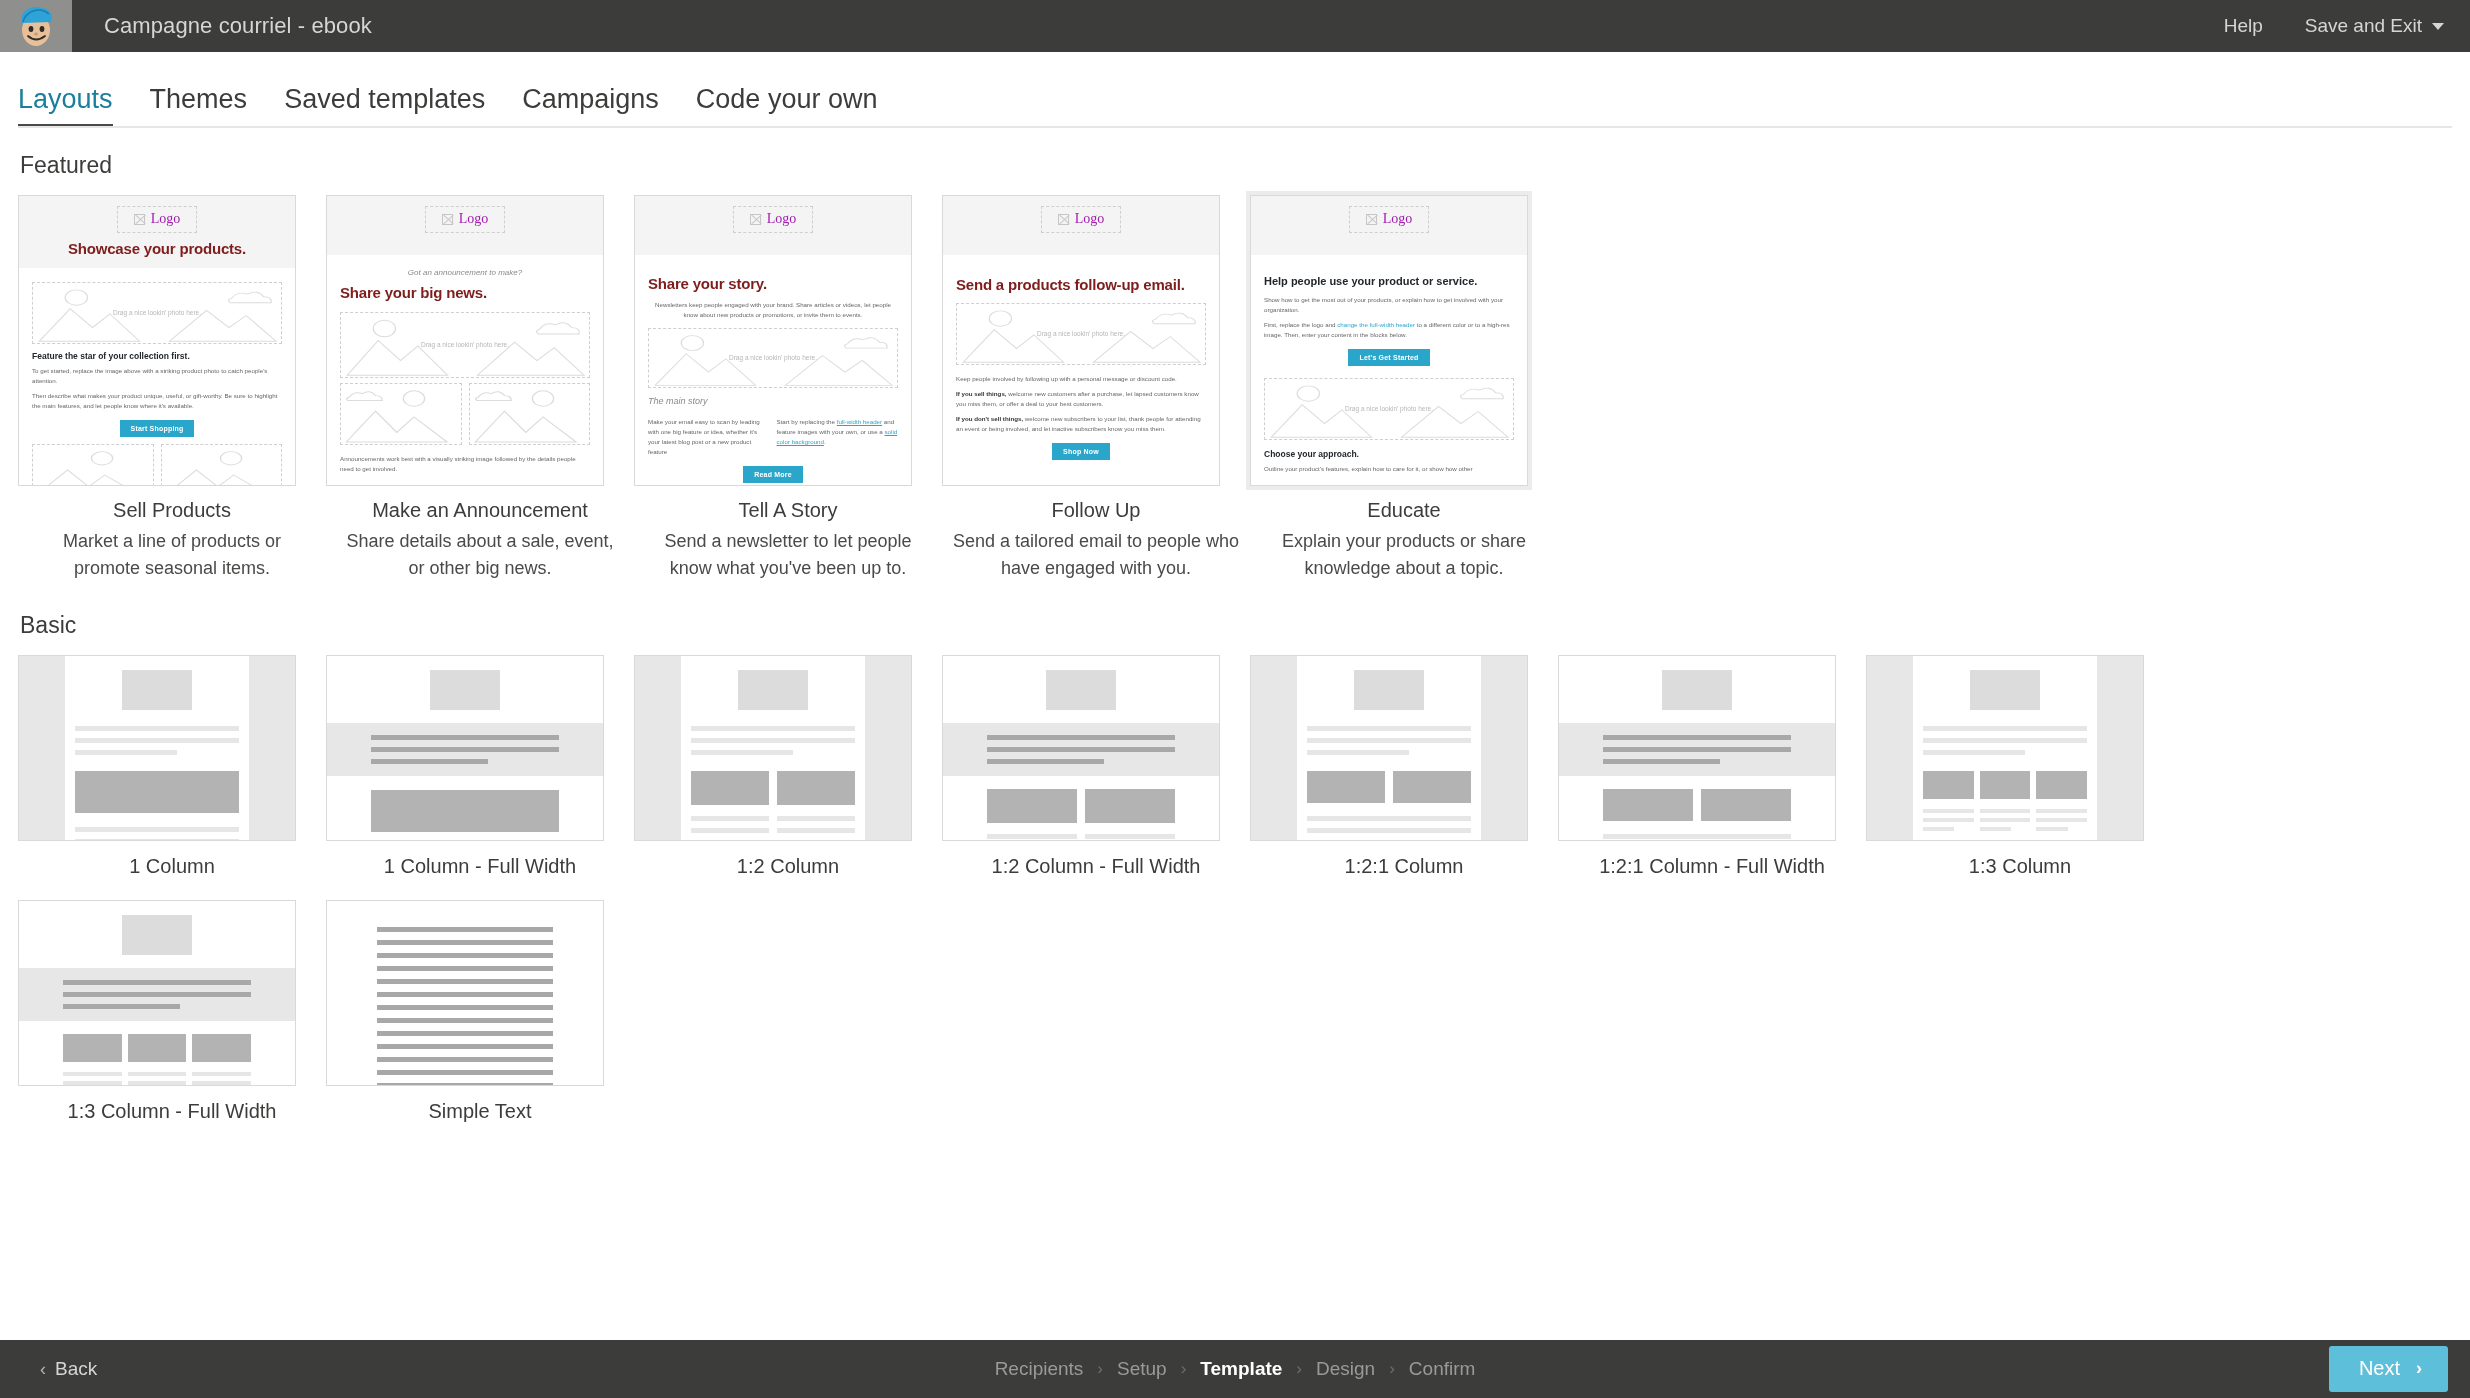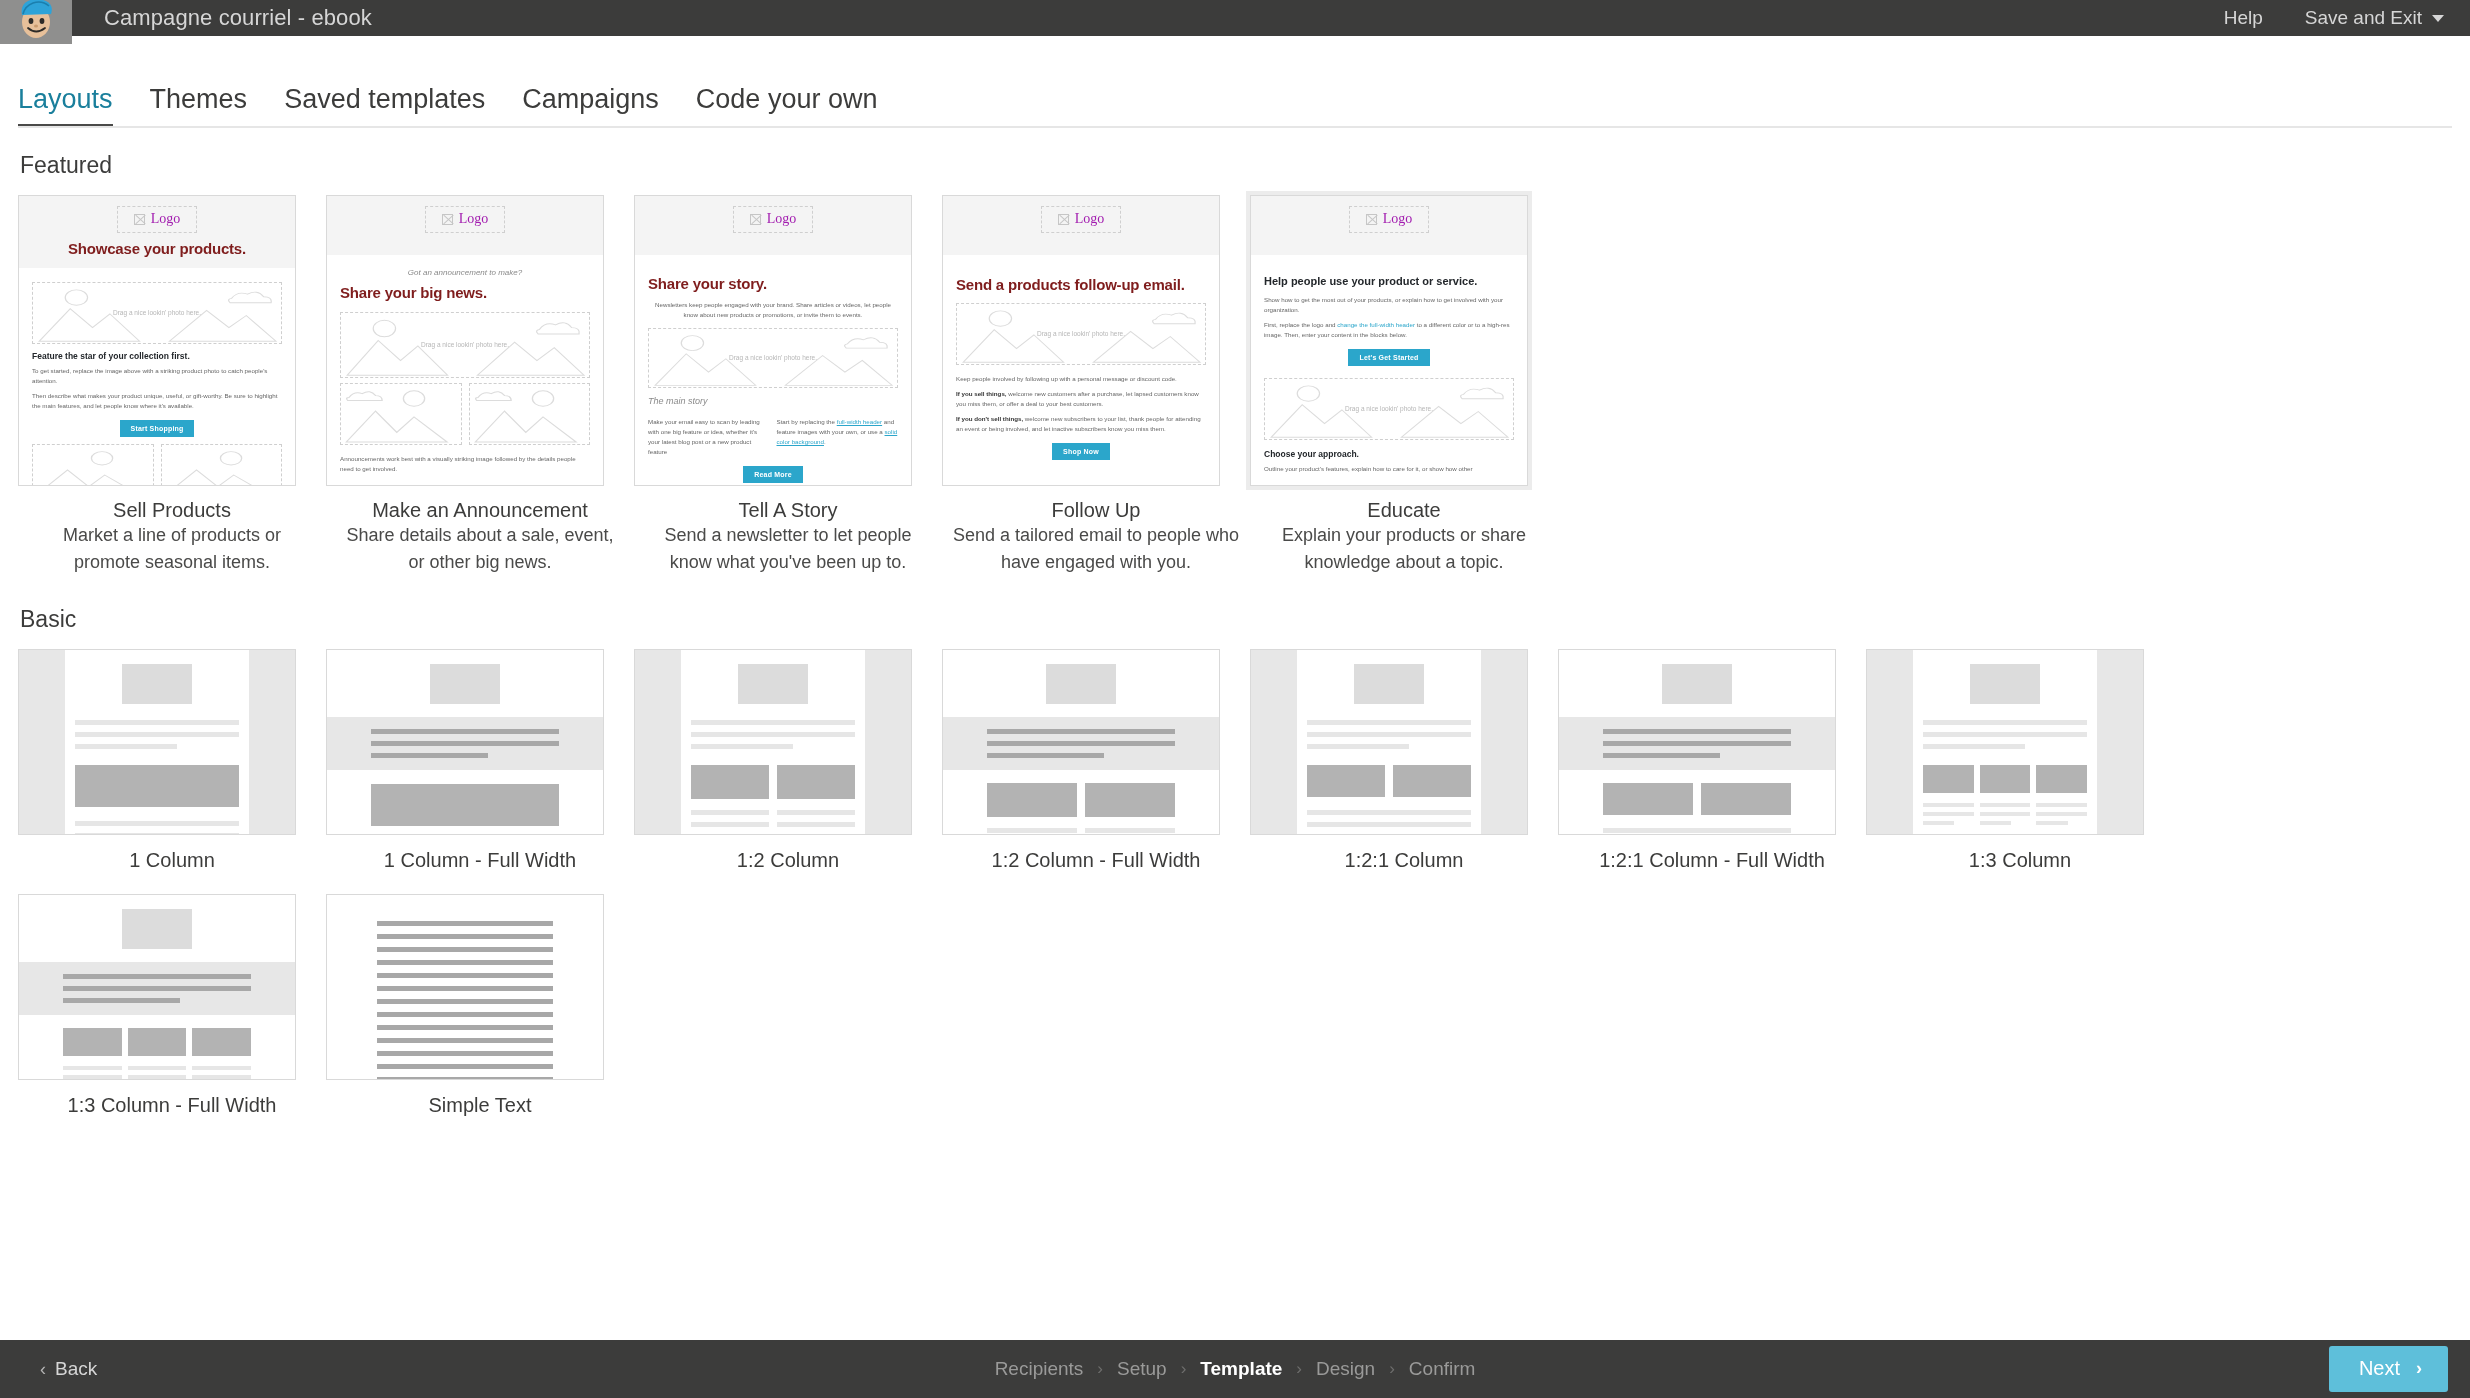--- a/index.html
+++ b/index.html
@@ -13,7 +13,7 @@
   
   .topbar {
     position: absolute; top: 0; left: 0;
-    width: 2470px; height: 36px;
+    width: 2470px; height: 52px;
     background: #3c3c3b;
     display: flex; align-items: center;
   }

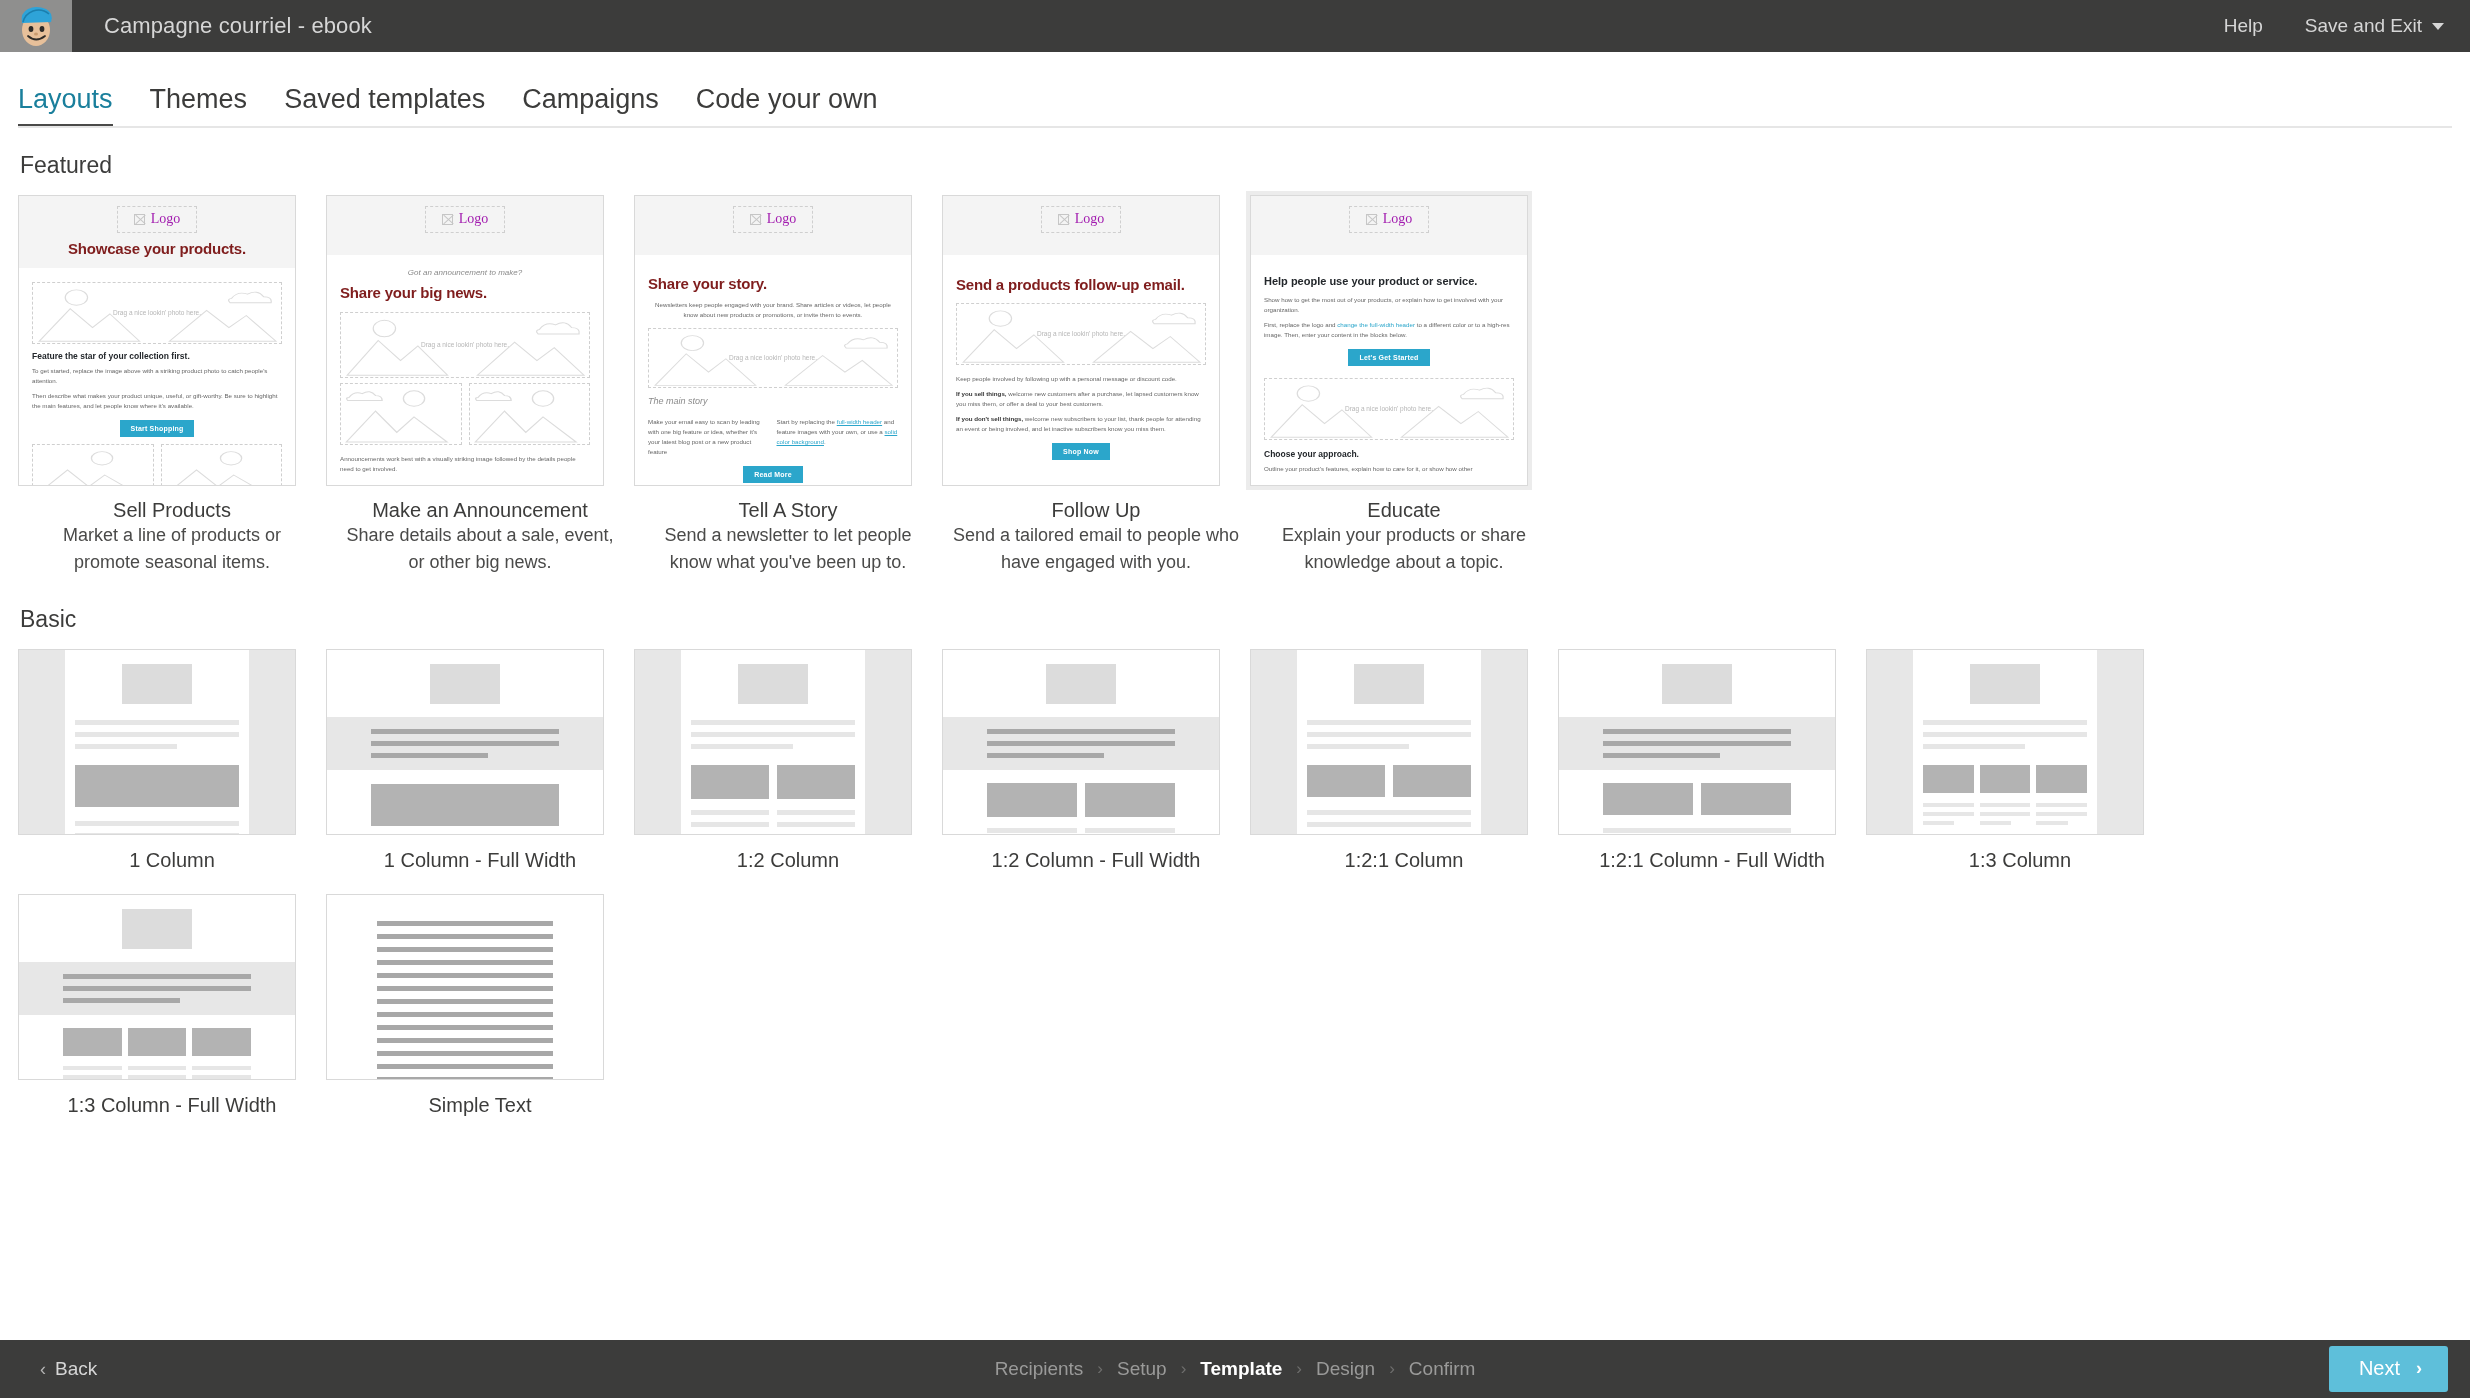--- a/index.html
+++ b/index.html
@@ -88,7 +88,7 @@
   }
   .feat-desc {
     text-align: center; font-size: 18px; color: #4a4a49;
-    line-height: 1.5; padding: 0 10px;
+    line-height: 1.5; margin-top: 6px; padding: 0 10px;
   }
 
   

